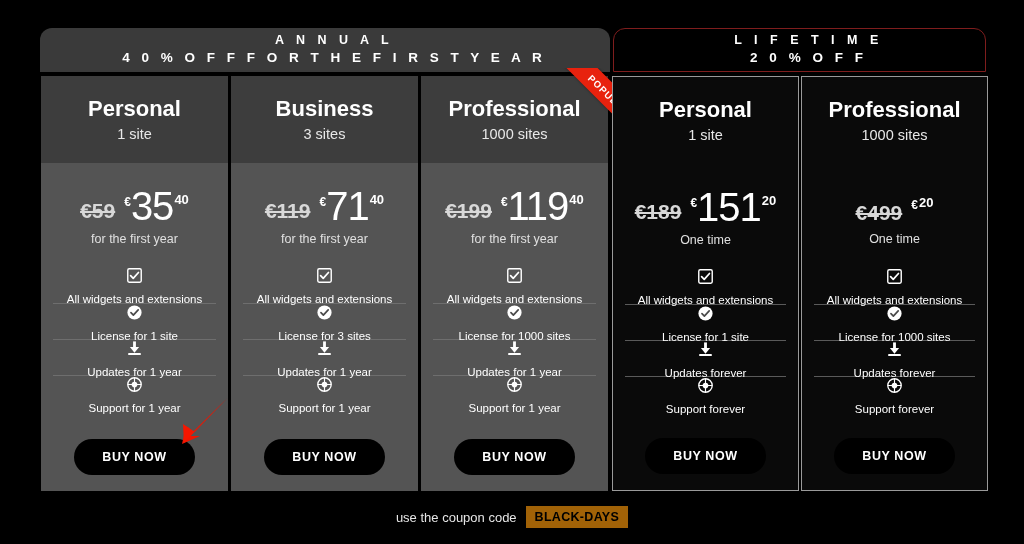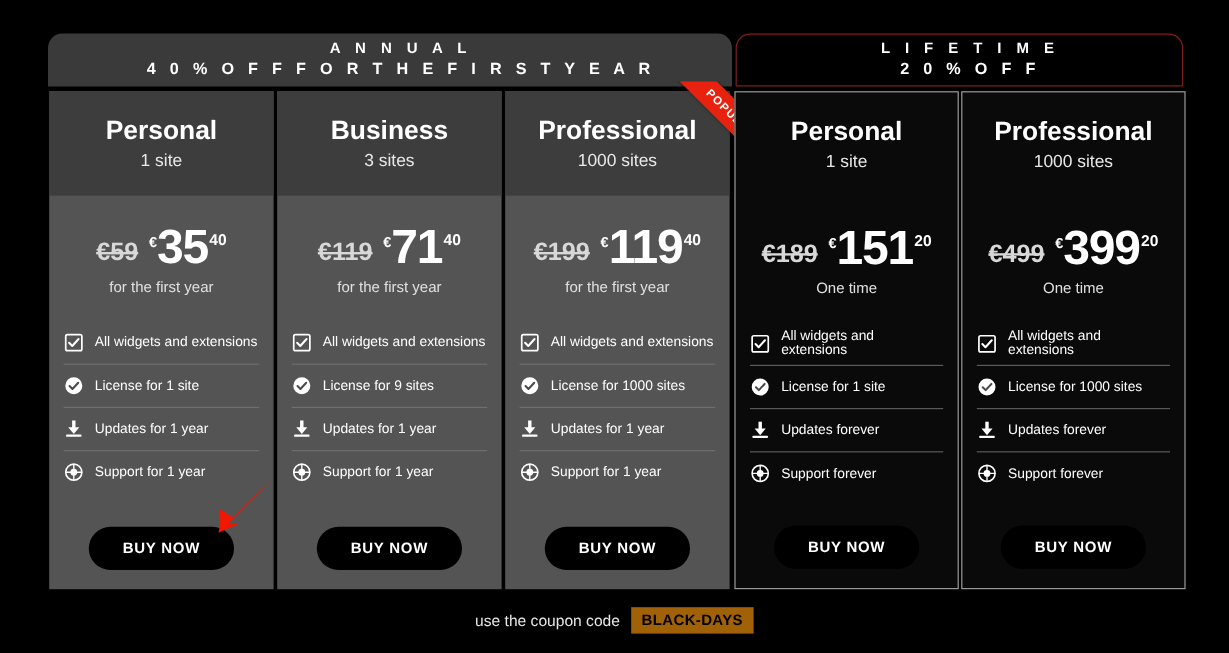--- a/index.html
+++ b/index.html
@@ -82,7 +82,7 @@
   }
   .new-price { display: flex; align-items: flex-start; margin-left: 9px; }
   .cur { font-size: 12px; font-weight: 700; color: #fff; margin-top: 7px; }
-  .amount { font-size: 40px; font-weight: 700; color: #fff; line-height: .92; letter-spacing: -1px; }
+  .amount { font-size: 40px; font-weight: 400; color: #fff; line-height: .92; letter-spacing: -1px; }
   .dec { font-size: 13px; font-weight: 700; color: #fff; margin-top: 4px; margin-left: 1px; }
   .price-note { font-size: 12.5px; color: #e0e0e0; margin-top: 7px; }
 

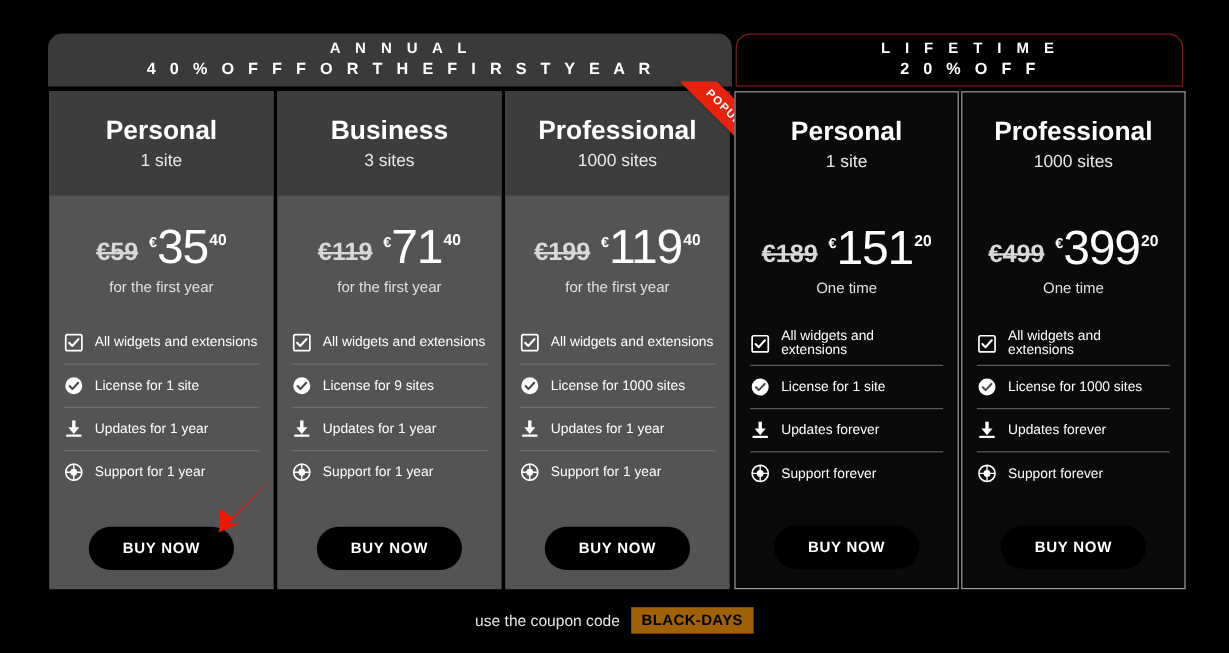--- a/index.html
+++ b/index.html
@@ -389,7 +389,6 @@
             <span class="old-price">€499</span>
             <span class="new-price">
               <span class="cur">€</span>
-              <span class="amount">399</span>
               <span class="dec">20</span>
             </span>
           </div>

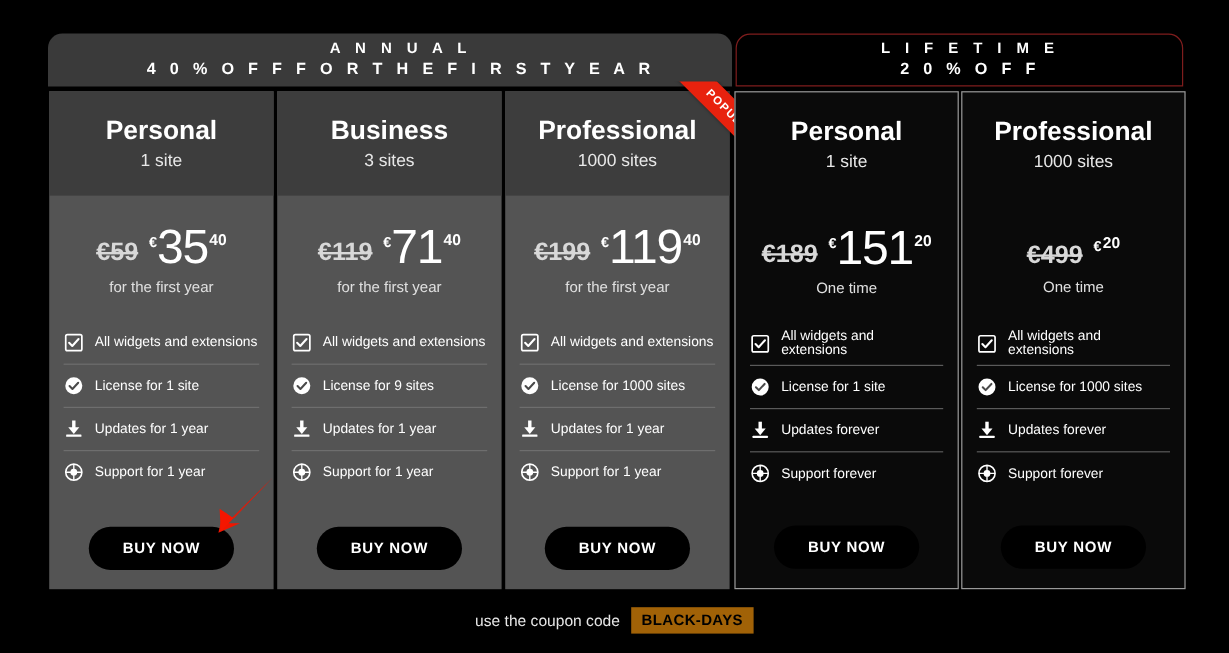--- a/index.html
+++ b/index.html
@@ -90,7 +90,7 @@
   .features { padding: 0 12px; flex: 1 1 auto; }
   .feature {
     display: flex; align-items: center; gap: 9px;
-    height: 36px; color: #fff; font-size: 11.5px;
+    height: 36px; color: #fff; font-size: 11.5px; flex-direction: column;
   }
   .annual .feature + .feature { border-top: 1px solid #6e6e6e; }
   .lifetime .feature + .feature { border-top: 1px solid #5a5a5a; }

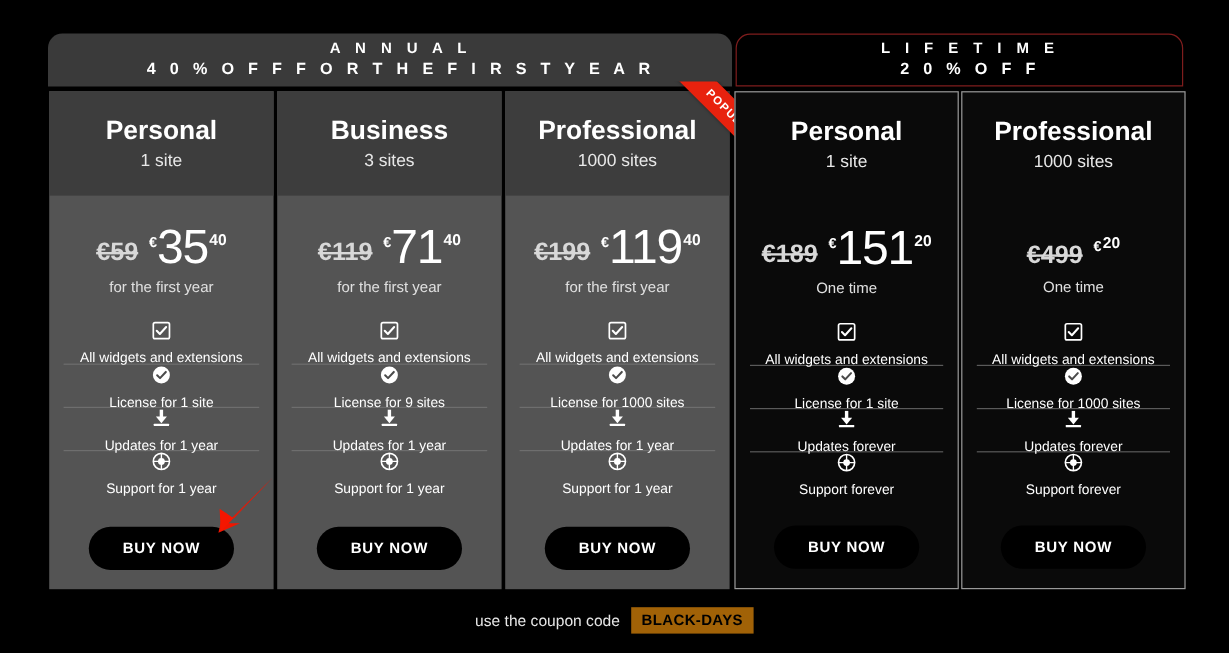--- a/index.html
+++ b/index.html
@@ -229,7 +229,7 @@
                 <path d="M7 12.3 L10.4 15.7 L17.2 8.4" stroke="#4a4a4a" stroke-width="2.4" fill="none" stroke-linecap="round" stroke-linejoin="round"></path>
               </svg>
             </span>
-            <span>License for 9 sites</span>
+            <span>License for 3 sites</span>
           </div>
           <div class="feature">
             <span>

